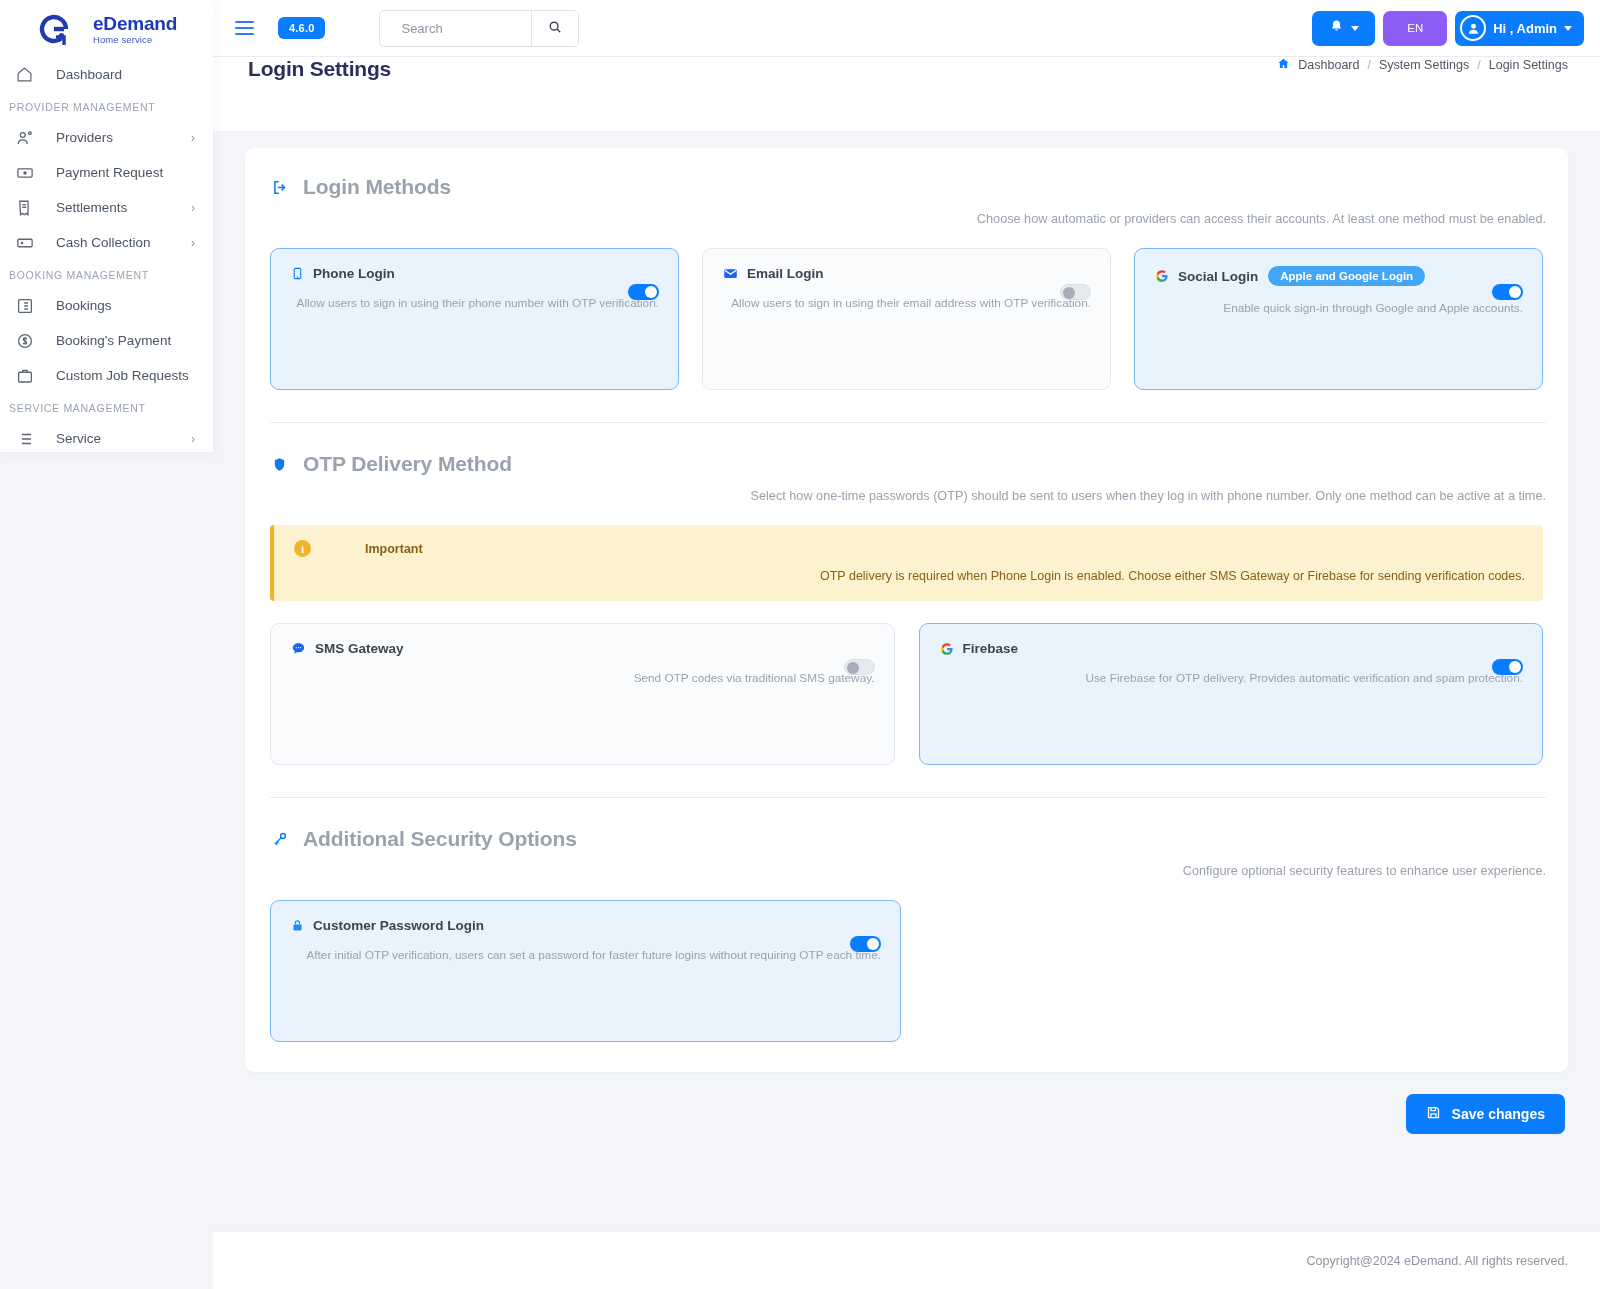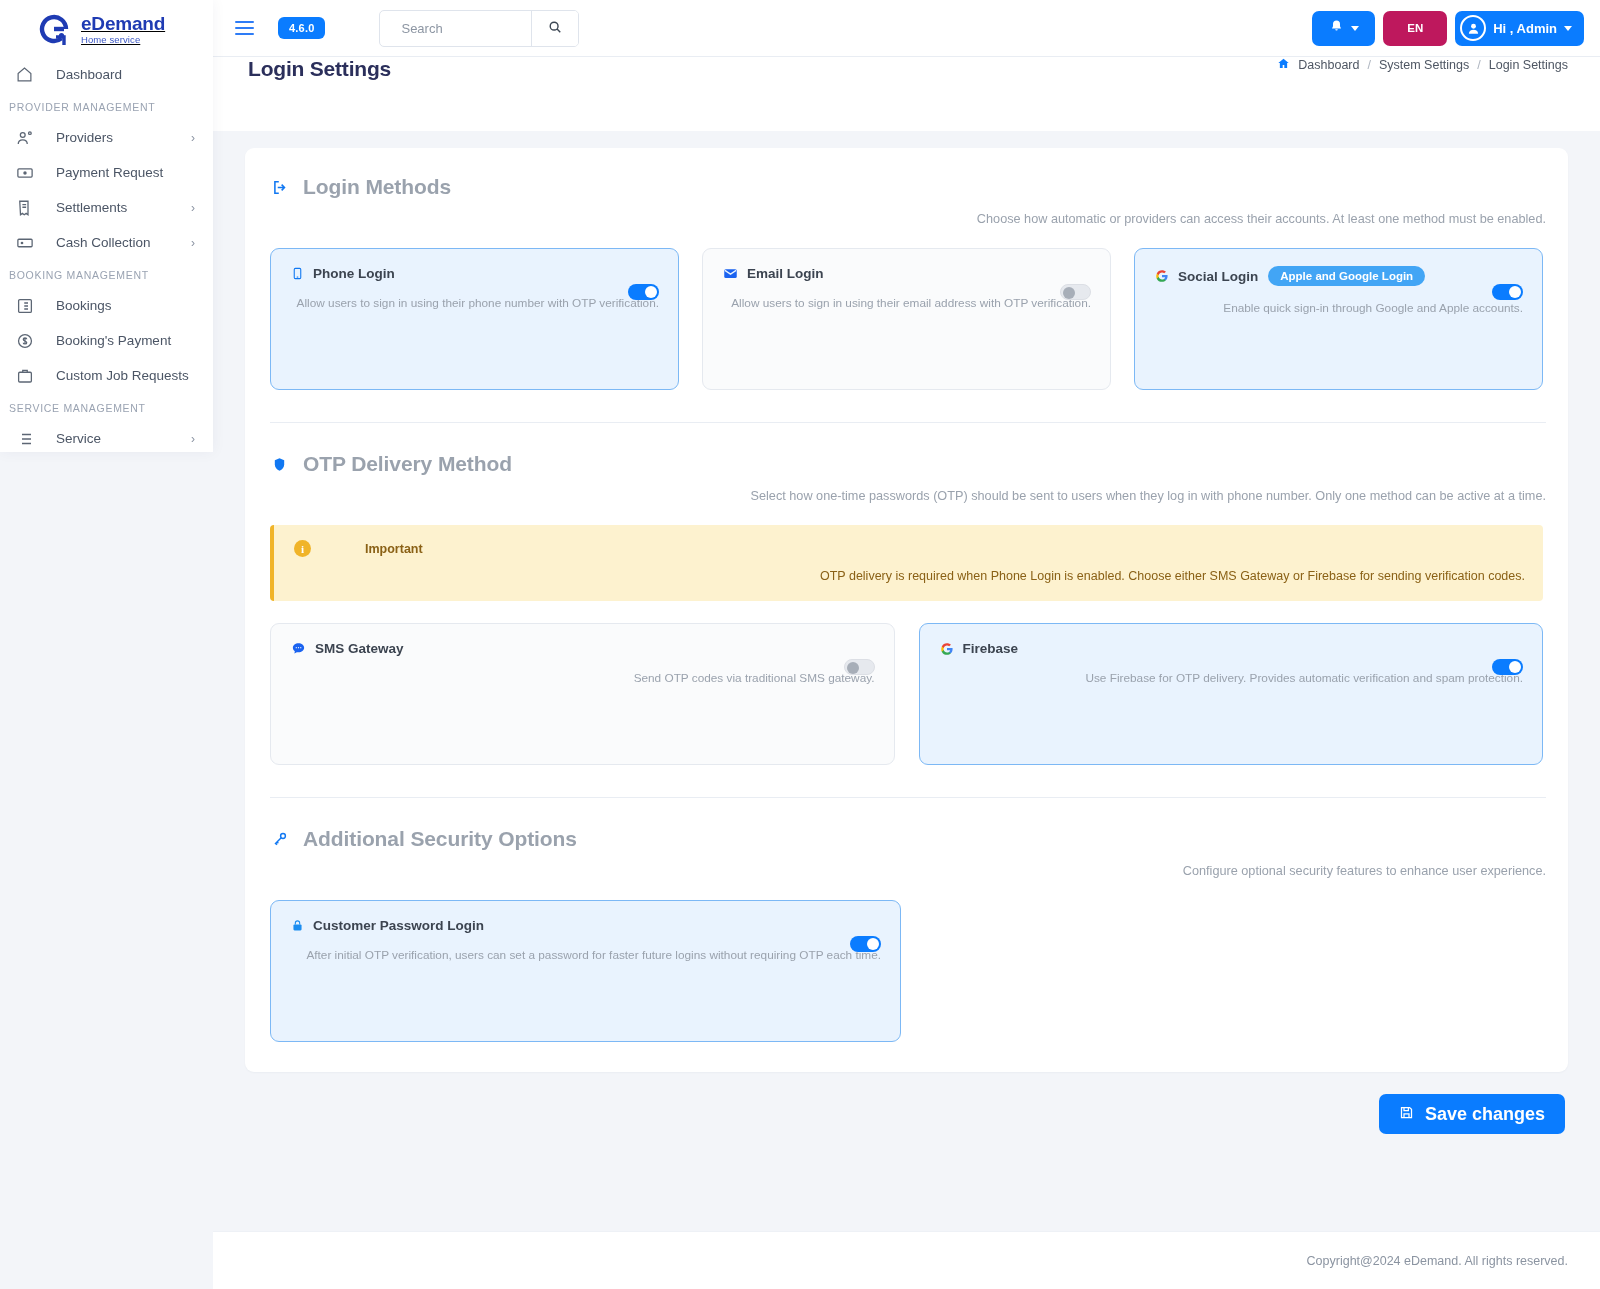--- a/index.html
+++ b/index.html
@@ -21,9 +21,8 @@
     box-shadow: 0 0 14px rgba(30,40,80,.05);
   }
   .brand {
-    display: flex; align-items: center; gap: 9px;
+    display: flex; align-items: center; gap: 21px;
     padding: 11px 0 10px 36px;
-    text-decoration: underline;
   }
   .brand-mark { width: 36px; height: 36px; position: relative; flex: none; }
   .brand-text { line-height: 1; }

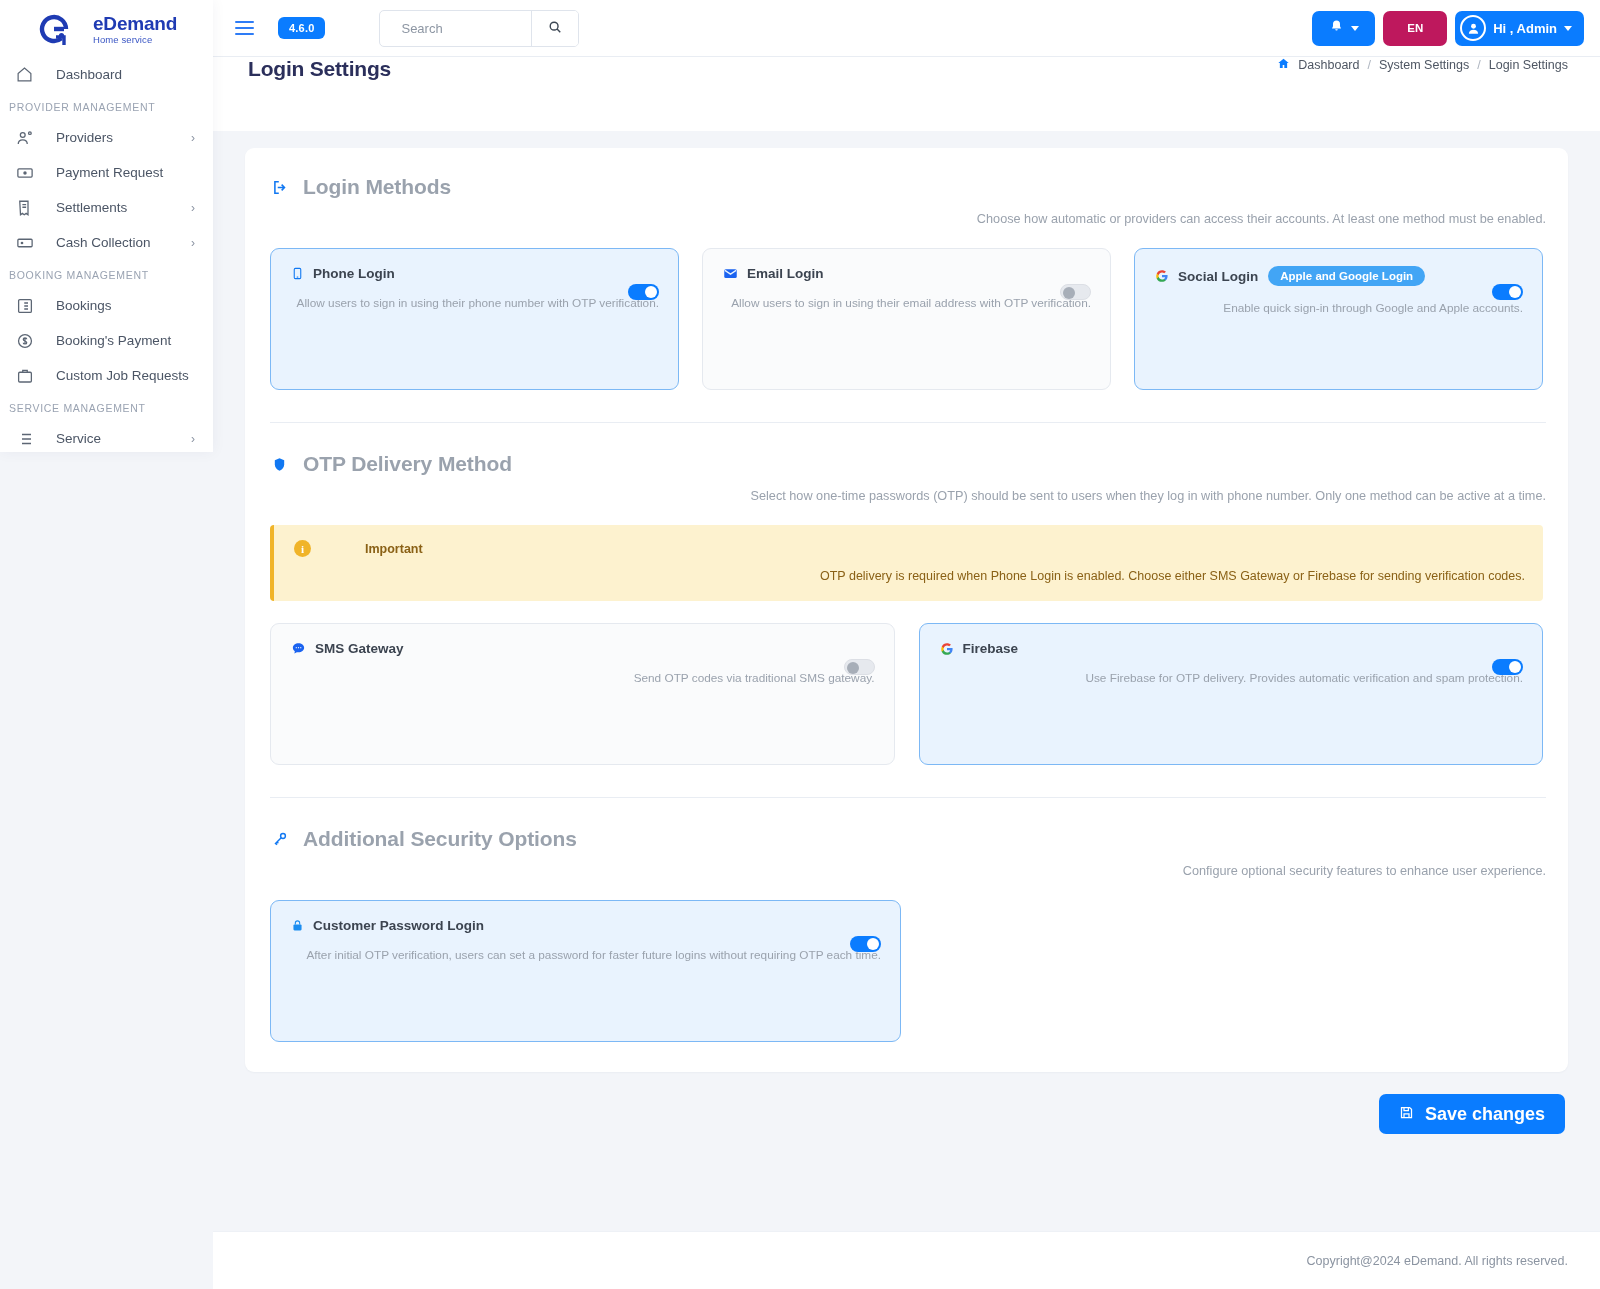--- a/index.html
+++ b/index.html
@@ -86,9 +86,9 @@
     color: #fff; cursor: pointer;
   }
   .lang-btn {
-    background: #be185d; border-radius: 7px; height: 35px; min-width: 38px;
+    background: #8b5cf6; border-radius: 7px; height: 35px; min-width: 38px;
     display: flex; align-items: center; justify-content: center;
-    color: #fff; font-size: 11.5px; font-weight: bold; cursor: pointer; padding: 0 24px;
+    color: #fff; font-size: 11.5px; font-weight: normal; cursor: pointer; padding: 0 24px;
   }
   .user-btn {
     background: #0a7cff; border-radius: 7px; height: 35px;

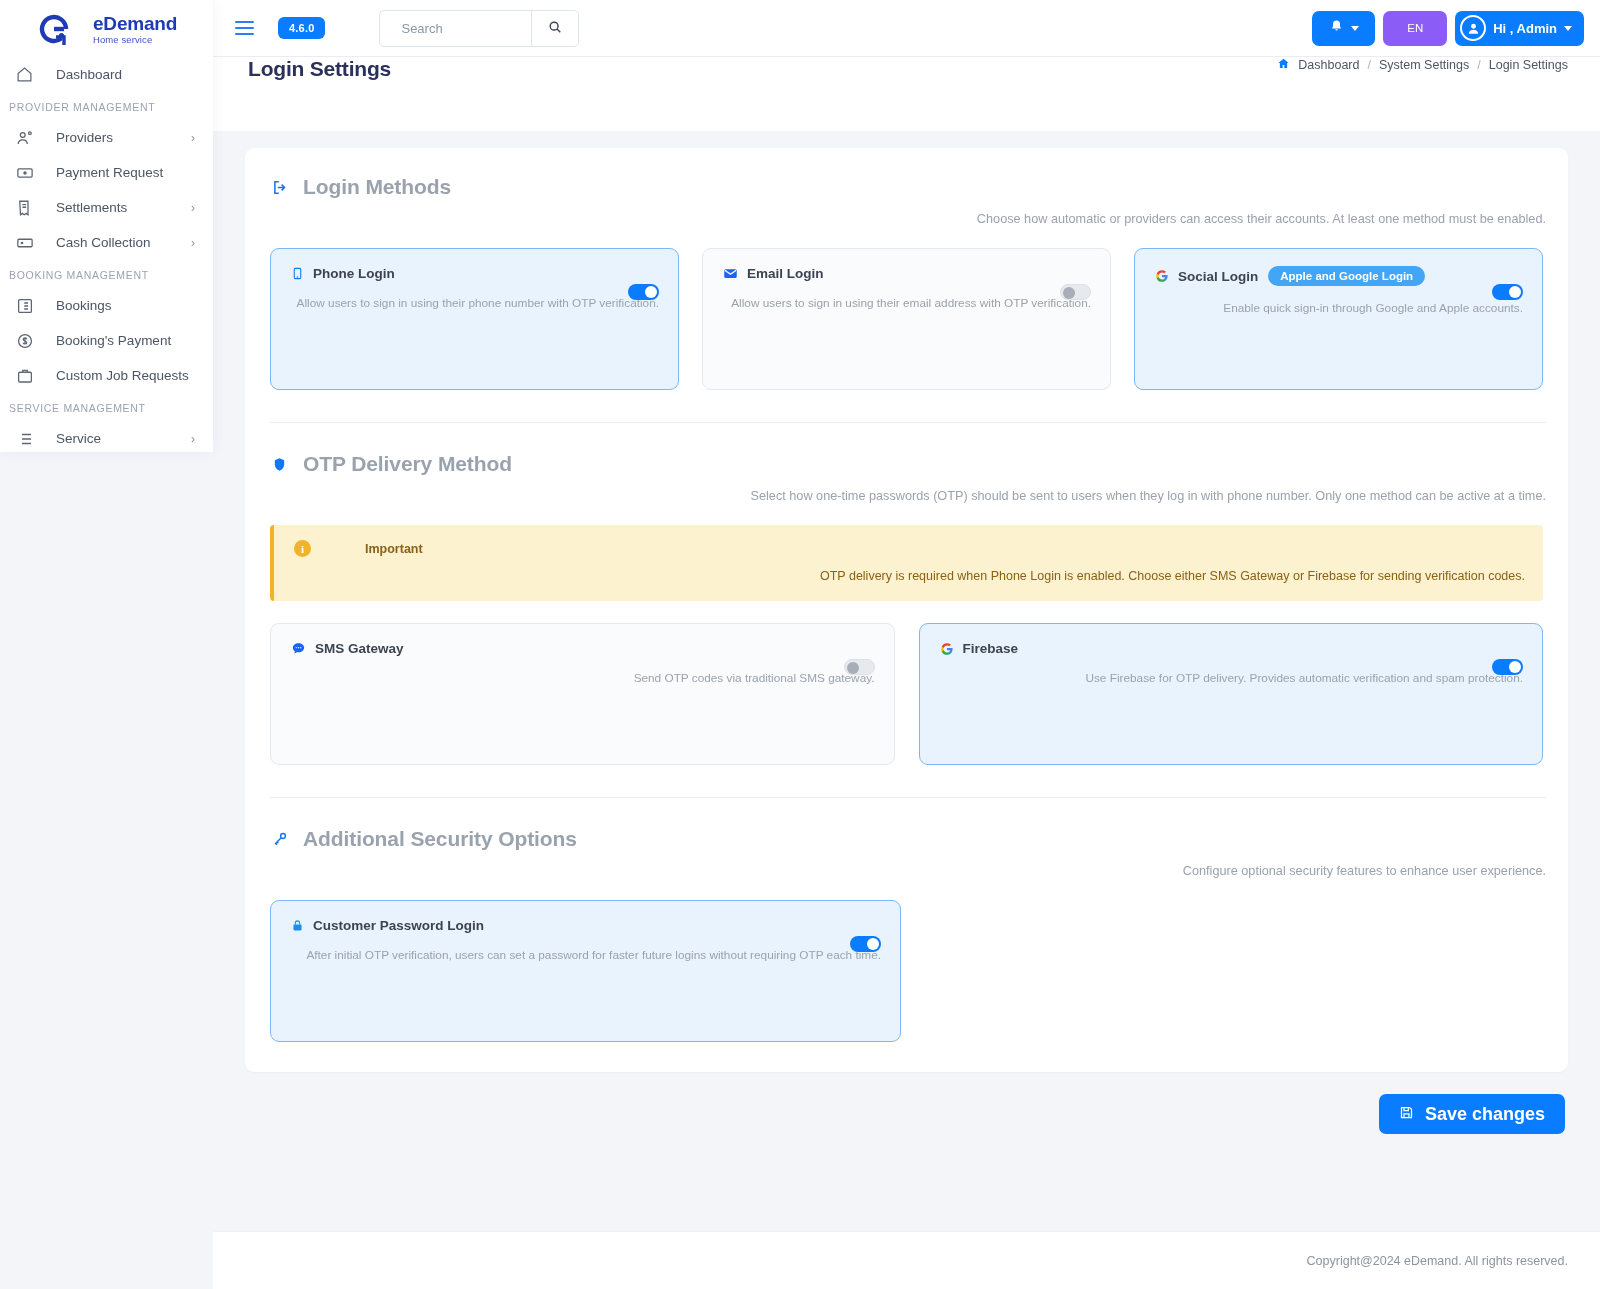--- a/index.html
+++ b/index.html
@@ -191,7 +191,7 @@
   .save-bar { display: flex; justify-content: flex-end; padding: 22px 3px 0 3px; }
   .save-btn {
     background: #0a7cff; color: #fff; border: 0; border-radius: 7px;
-    height: 40px; padding: 0 20px; font-size: 18px; font-weight: bold;
+    height: 40px; padding: 0 20px; font-size: 14px; font-weight: bold;
     font-family: inherit; display: flex; align-items: center; gap: 11px;
     cursor: pointer;
   }

